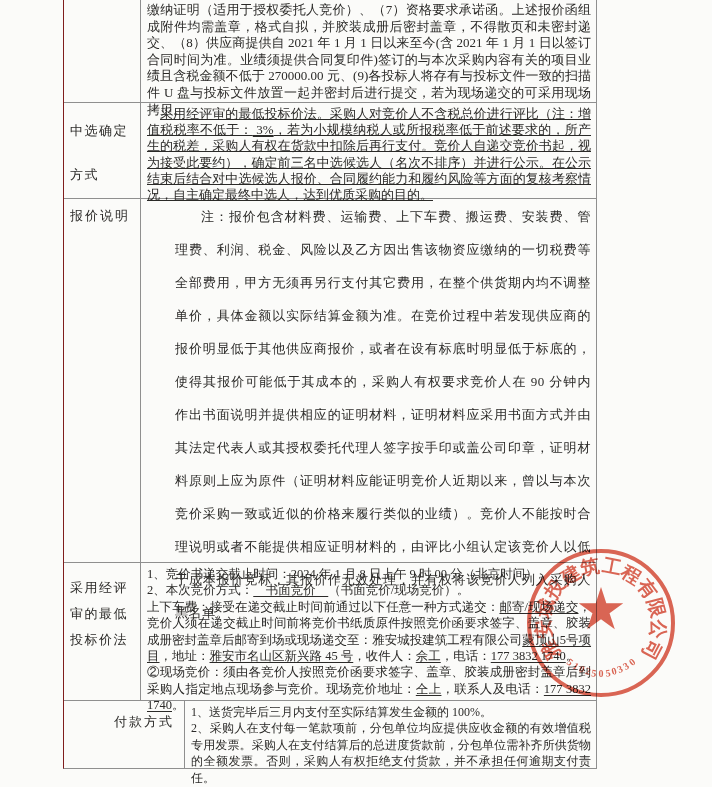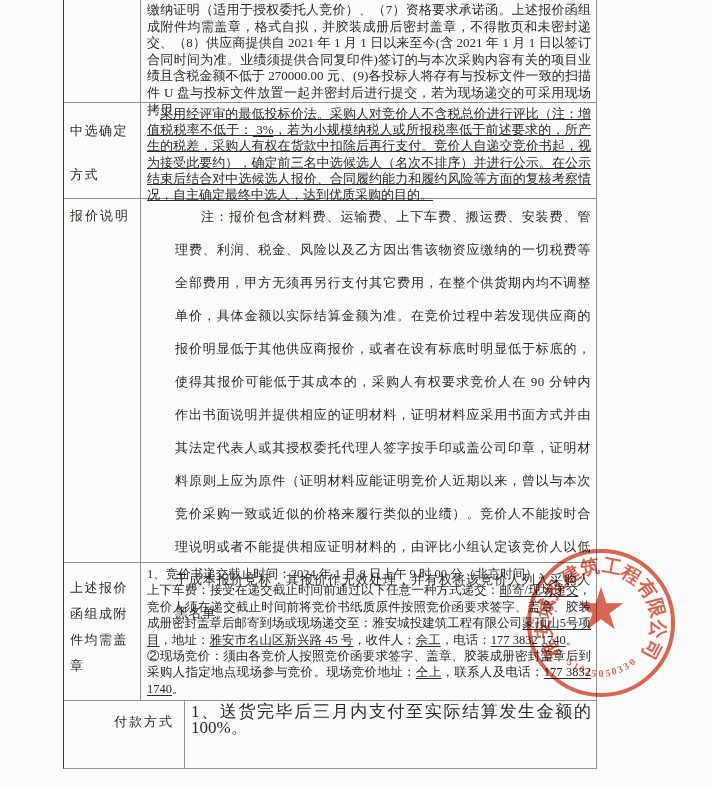--- a/index.html
+++ b/index.html
@@ -93,7 +93,7 @@
       </div>
   </div>
   <div class="trow row-3">
-    <div class="tlabel">上述报价函组成附件均需盖章</div>
+    <div class="tlabel">采用经评审的最低投标价法</div>
     <div class="tcontent">
         <p><span>1、竞价书递交截止时间：2024 年 1 月 8 日上午 9 时 00 分（北京时间）。</span></p>
         <p><span>上下车费：接受在递交截止时间前通过以下任意一种方式递交：</span><span class="u">邮寄/现场递交</span><span>，竞价人须在递交截止时间前将竞价书纸质原件按照竞价函要求签字、盖章、胶装成册密封盖章后邮寄到场或现场递交至：雅安城投建筑工程有限公司</span><span class="u">蒙顶山5号项目</span><span>，地址：</span><span class="u">雅安市名山区新兴路 45 号</span><span>，收件人：</span><span class="u">佘工</span><span>，电话：</span><span class="u">177 3832 1740</span><span>。</span></p>

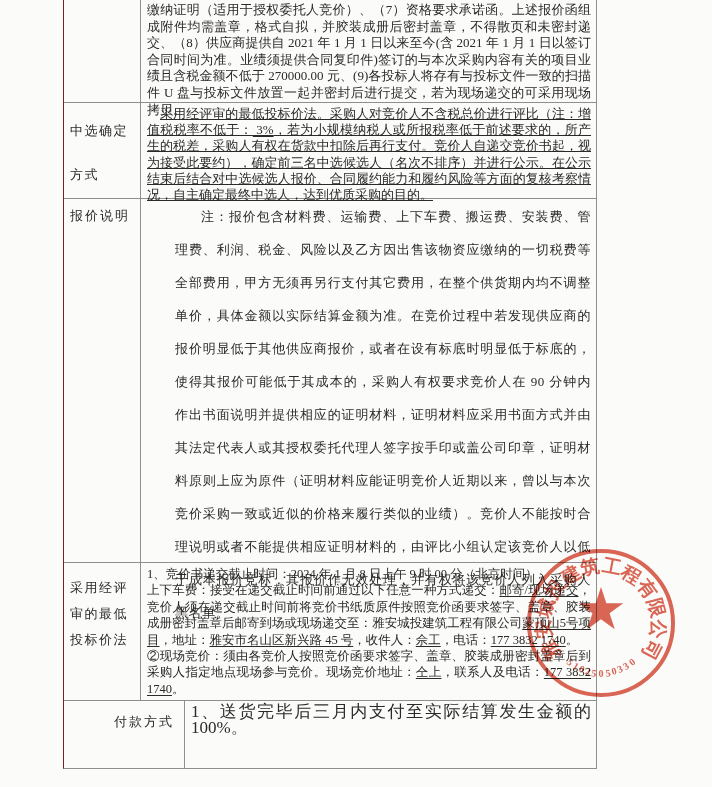--- a/index.html
+++ b/index.html
@@ -96,6 +96,7 @@
     <div class="tlabel">采用经评审的最低投标价法</div>
     <div class="tcontent">
         <p><span>1、竞价书递交截止时间：2024 年 1 月 8 日上午 9 时 00 分（北京时间）。</span></p>
+        <p><span>2、本次竞价方式：</span><span class="u">　书面竞价　</span><span>（书面竞价/现场竞价）。</span></p>
         <p><span>上下车费：接受在递交截止时间前通过以下任意一种方式递交：</span><span class="u">邮寄/现场递交</span><span>，竞价人须在递交截止时间前将竞价书纸质原件按照竞价函要求签字、盖章、胶装成册密封盖章后邮寄到场或现场递交至：雅安城投建筑工程有限公司</span><span class="u">蒙顶山5号项目</span><span>，地址：</span><span class="u">雅安市名山区新兴路 45 号</span><span>，收件人：</span><span class="u">佘工</span><span>，电话：</span><span class="u">177 3832 1740</span><span>。</span></p>
         <p><span>②现场竞价：须由各竞价人按照竞价函要求签字、盖章、胶装成册密封盖章后到采购人指定地点现场参与竞价。现场竞价地址：</span><span class="u">仝上</span><span>，联系人及电话：</span><span class="u">177 3832 1740</span><span>。</span></p>
       </div>

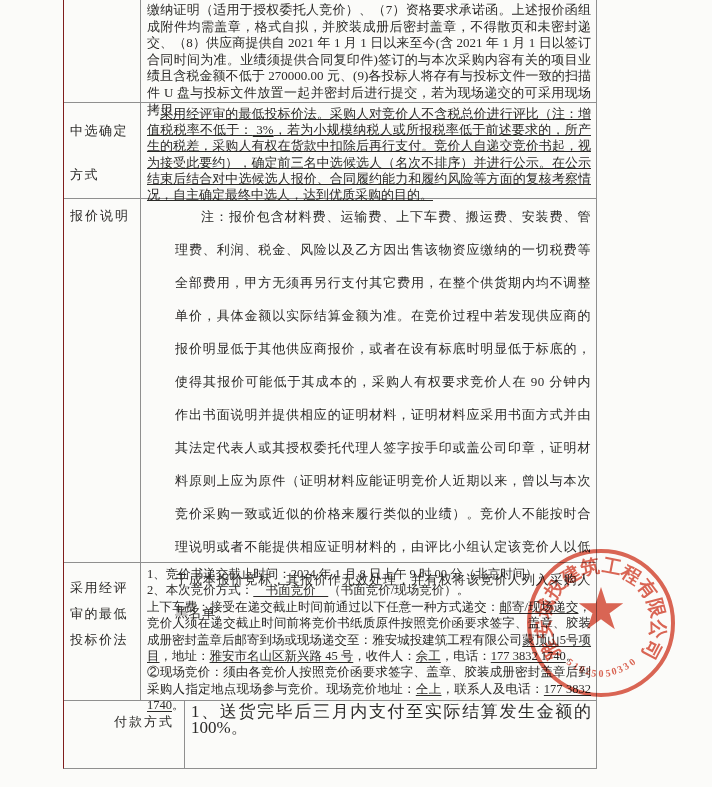--- a/index.html
+++ b/index.html
@@ -45,7 +45,7 @@
   .row-3 .tcontent{font-size:12.5px;line-height:16.4px;padding-top:3px;}
   .row-4{height:68px;}
   .row-4 .tlabel{padding-top:12px;letter-spacing:2px;margin-left:44px;}
-  .row-4 .tcontent{font-size:17px;line-height:16.4px;padding-top:3px;}
+  .row-4 .tcontent{font-size:12px;line-height:16.4px;padding-top:3px;}
   
   .seal{
     position:absolute;left:527px;top:549px;width:148px;height:148px;

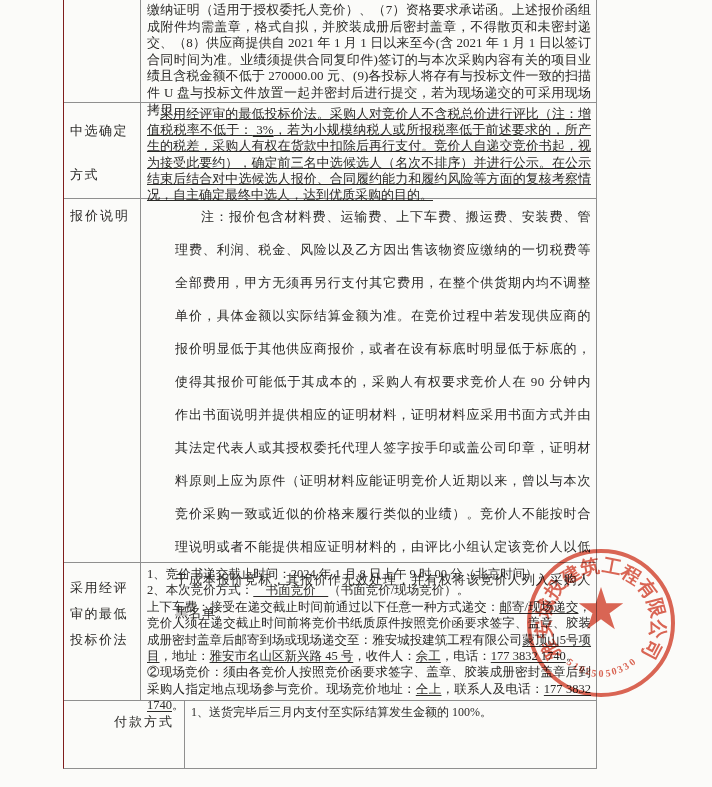--- a/index.html
+++ b/index.html
@@ -105,6 +105,7 @@
     <div class="tlabel">付款方式</div>
     <div class="tcontent">
         <p><span>1、送货完毕后三月内支付至实际结算发生金额的 100%。</span></p>
+        <p><span>2、采购人在支付每一笔款项前，分包单位均应提供应收金额的有效增值税专用发票。采购人在支付结算后的总进度货款前，分包单位需补齐所供货物的全额发票。否则，采购人有权拒绝支付货款，并不承担任何逾期支付责任。</span></p>
       </div>
   </div>
 </div>

